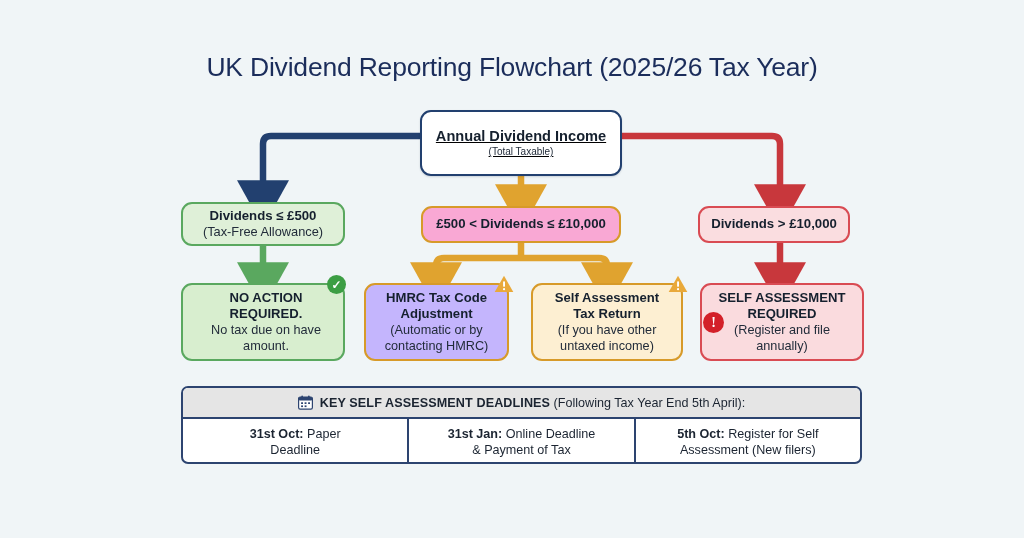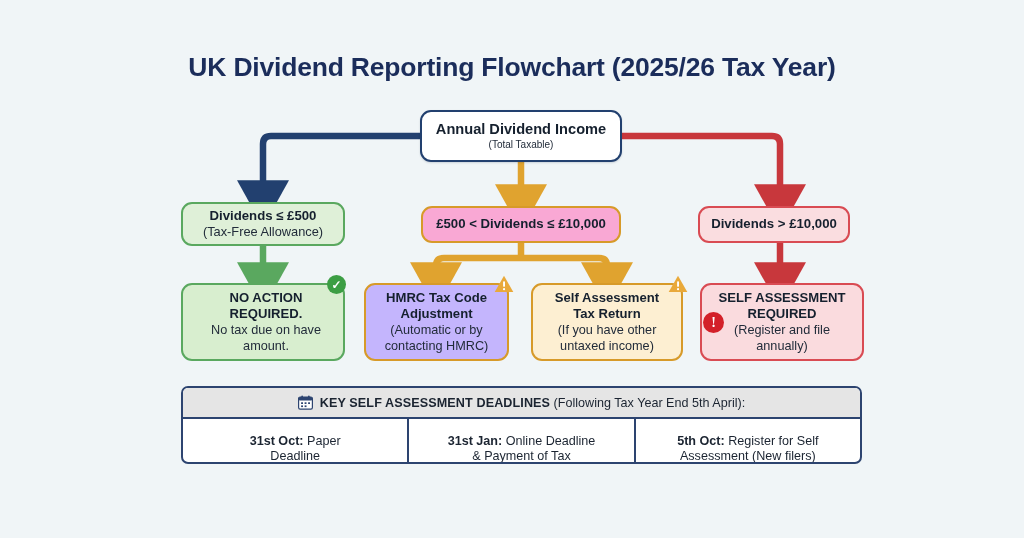--- a/index.html
+++ b/index.html
@@ -35,7 +35,7 @@
     width: 1024px;
     text-align: center;
     font-size: 26.5px;
-    font-weight: bold;
+    font-weight: normal;
     color: #1b2d5b;
     letter-spacing: -0.2px;
   }

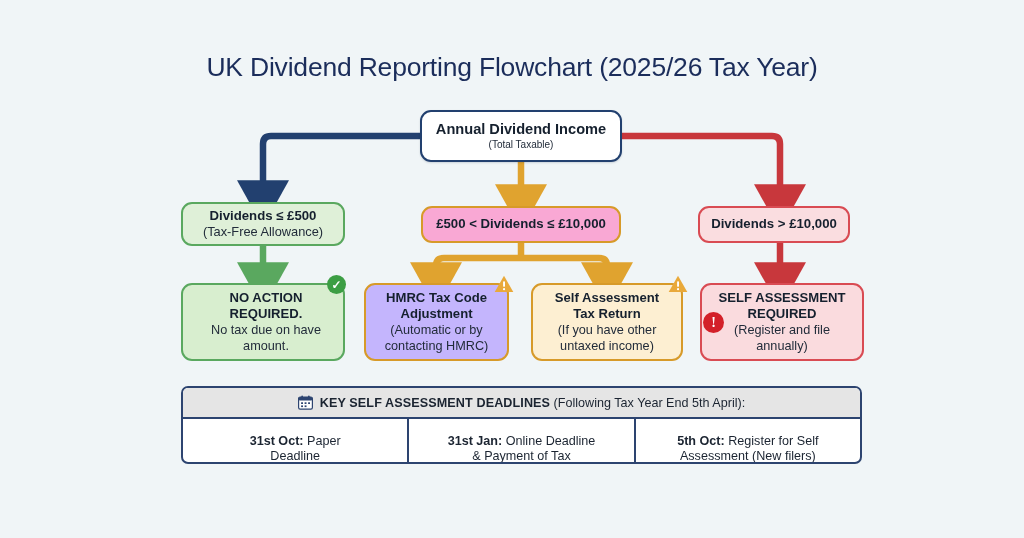--- a/index.html
+++ b/index.html
@@ -63,10 +63,11 @@
 
   
   .root {
-    left: 420px; top: 110px; width: 202px; height: 52px;
+    left: 420px; top: 110px; width: 202px; height: 66px;
     background: #ffffff;
     border: 2.6px solid #22406f;
     box-shadow: 0 1px 2px rgba(20,40,70,0.16);
+    text-decoration: underline;
   }
   .root .t1 { font-size: 14.6px; }
   .root .t2 { font-size: 10px; margin-top: 1px; }

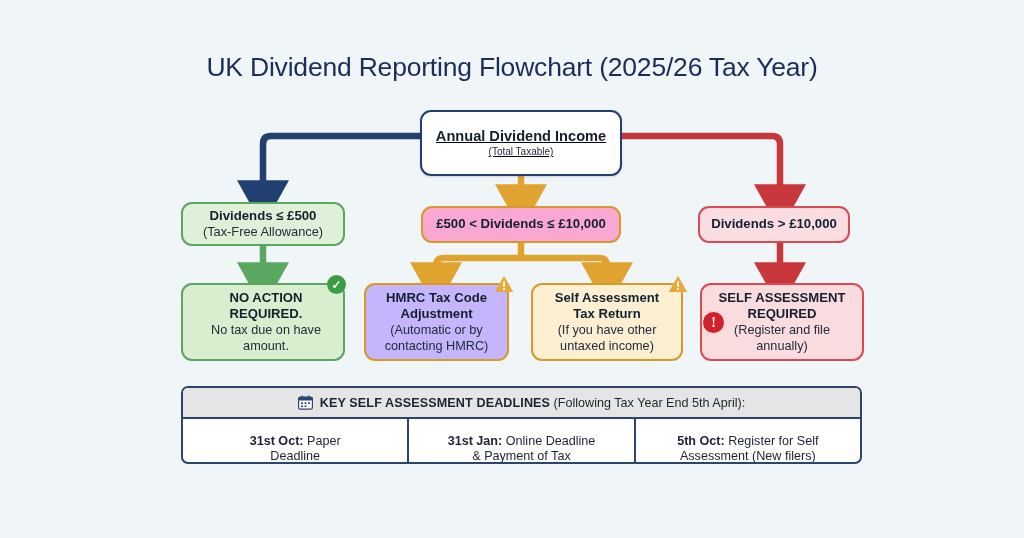--- a/index.html
+++ b/index.html
@@ -190,13 +190,13 @@
   .dl-cell {
     flex: 1 1 0;
     display: flex;
-    align-items: flex-end;
+    align-items: flex-start;
     justify-content: center;
     text-align: center;
     font-size: 12.6px;
     color: #1b2431;
     line-height: 1.25;
-    padding: 0 8px;
+    padding: 8px 8px;
     box-sizing: border-box;
   }
   .dl-cell + .dl-cell { border-left: 2.1px solid #2d4470; }

